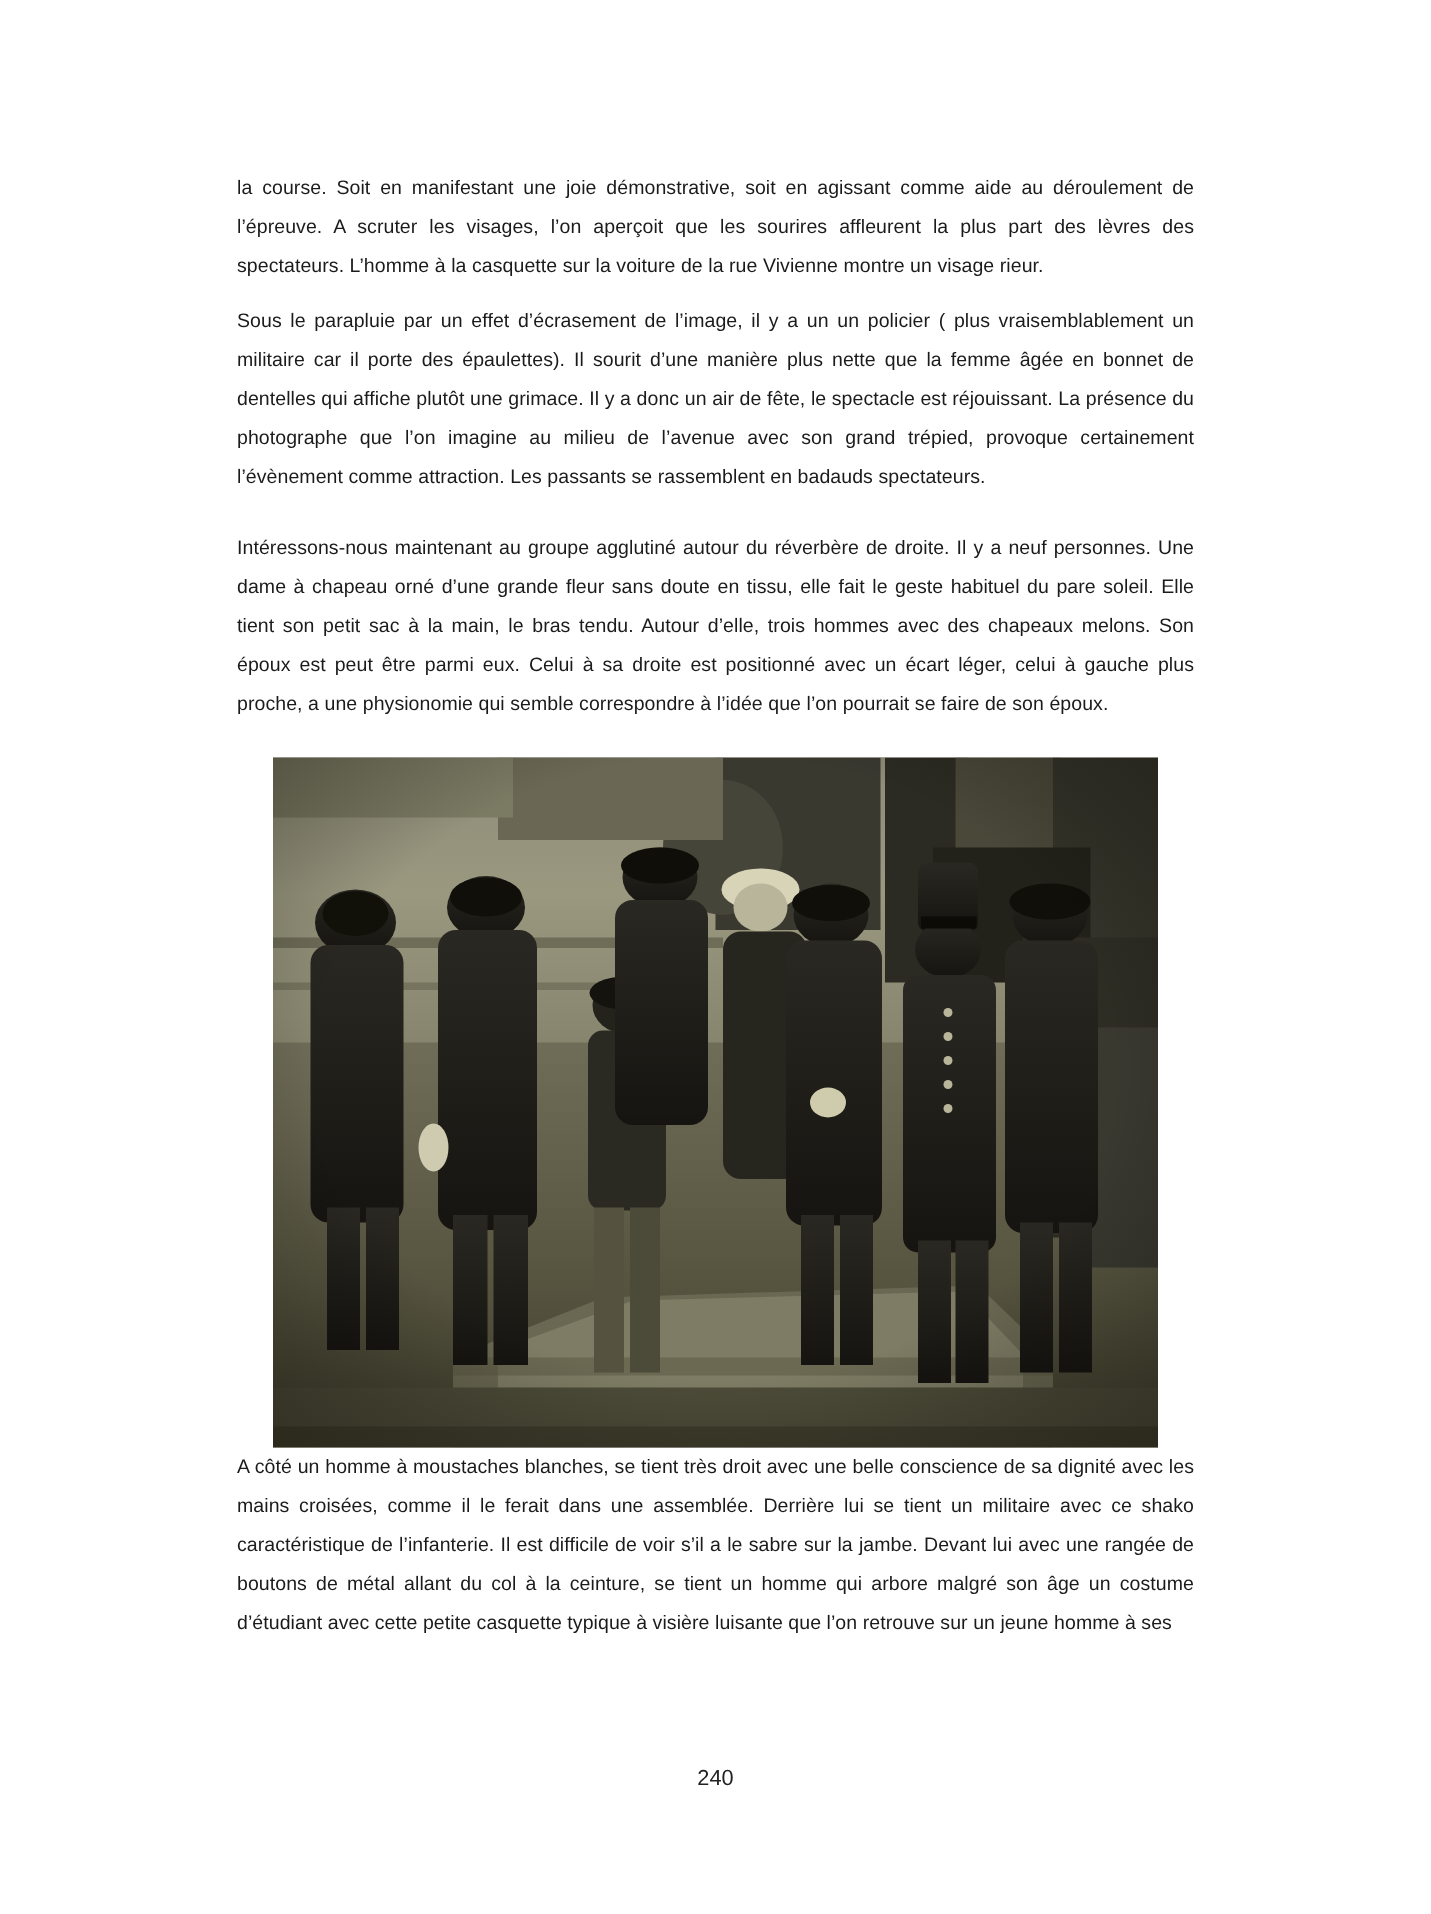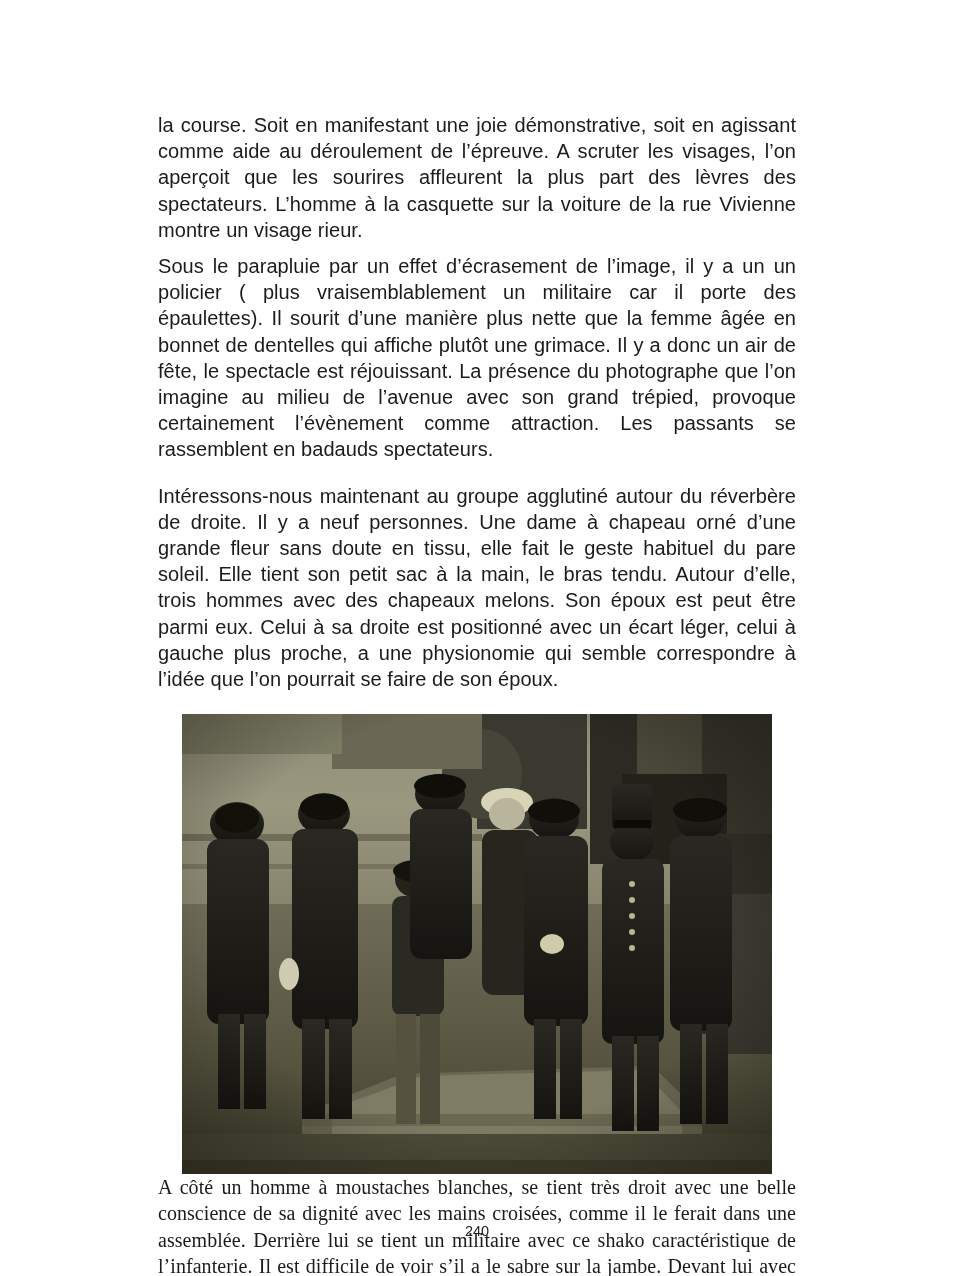--- a/index.html
+++ b/index.html
@@ -30,7 +30,7 @@
   }
   p.para {
     margin: 0;
-    font-size: 20px;
+    font-size: 13px;
     line-height: 26.2px;
     text-align: justify;
     text-justify: inter-word;

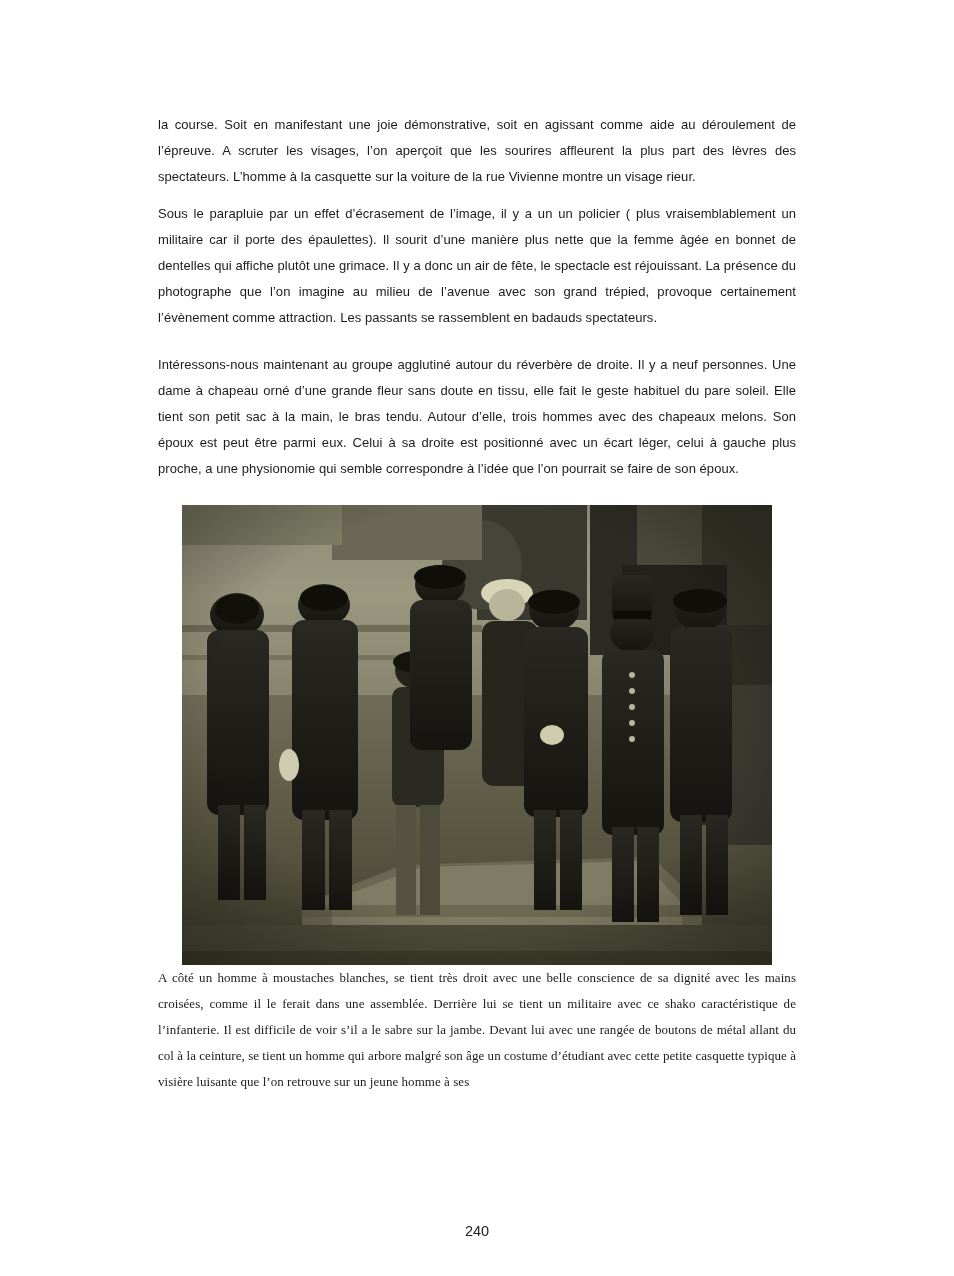--- a/index.html
+++ b/index.html
@@ -72,7 +72,6 @@
   }
   .after-figure {
     margin-top: 26px;
-    font-family: Liberation Serif, serif;
   }
 </style>
 </head>

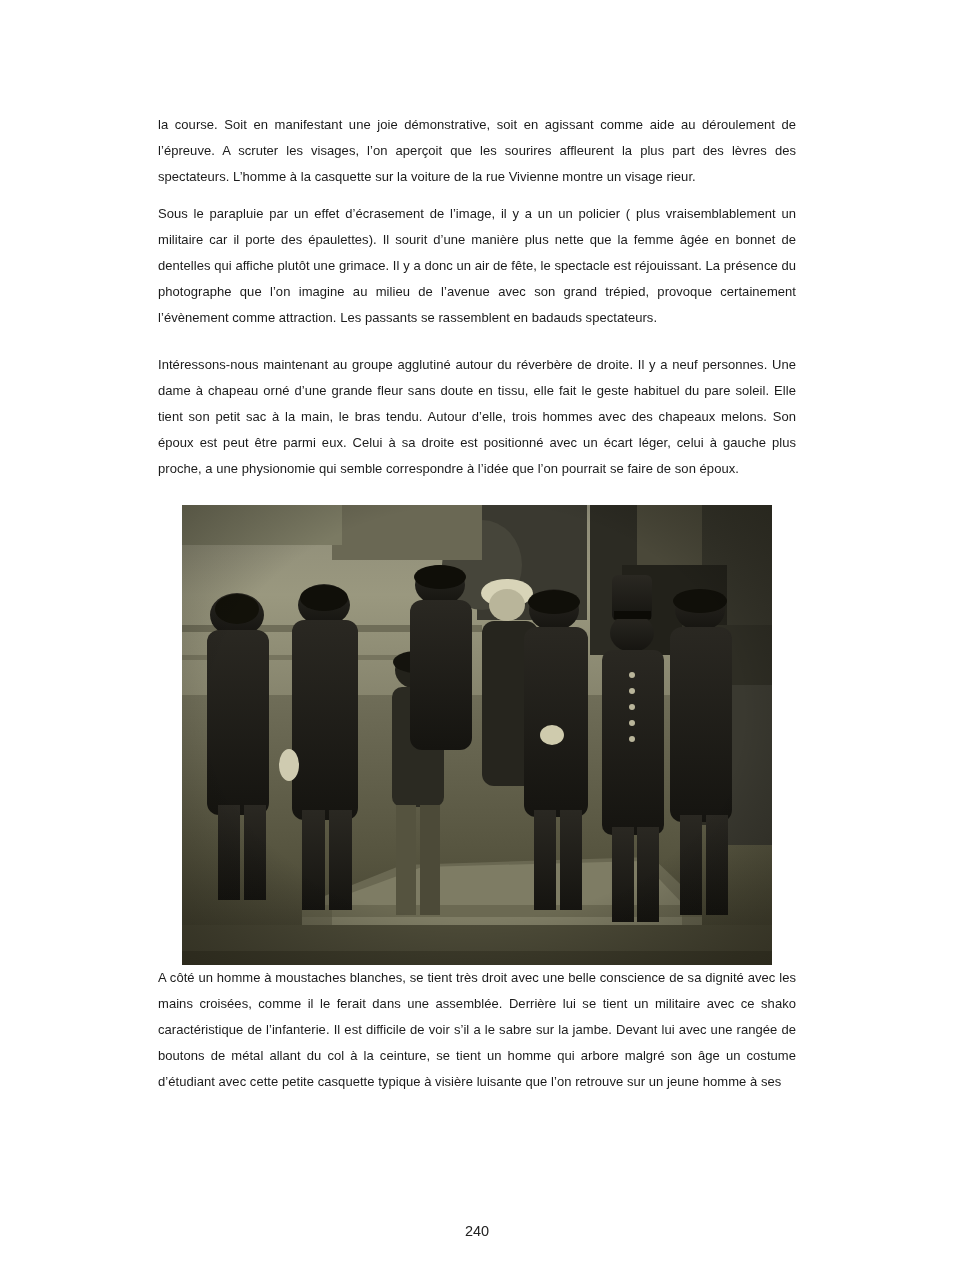--- a/index.html
+++ b/index.html
@@ -64,7 +64,7 @@
   .footer {
     position: absolute;
     left: 0;
-    top: 1223px;
+    top: 1178px;
     width: 954px;
     text-align: center;
     font-size: 14.5px;

